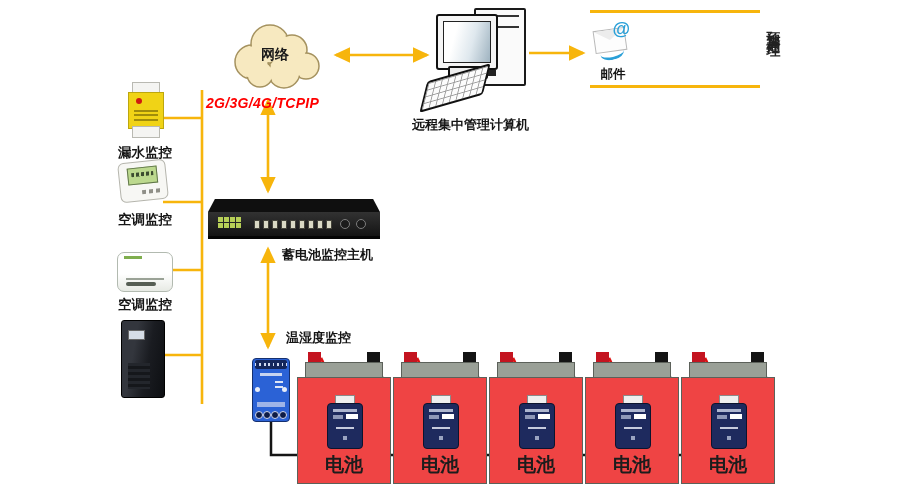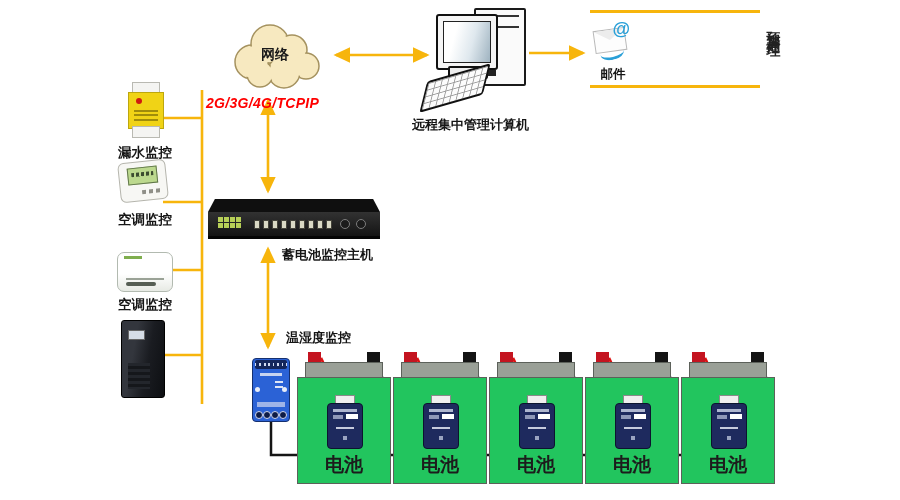--- a/index.html
+++ b/index.html
@@ -148,7 +148,7 @@
   
   .battery{position:absolute;top:350px;width:94px;height:135px;}
   .bt-lid{position:absolute;left:8px;top:12px;width:76px;height:16px;background:#9aa097;border:1px solid #5c615a;}
-  .bt-body{position:absolute;left:0;top:27px;width:92px;height:105px;background:#22c55e;border:1px solid #5c615a;}
+  .bt-body{position:absolute;left:0;top:27px;width:92px;height:105px;background:#ef4444;border:1px solid #5c615a;}
   .bt-term{position:absolute;top:2px;width:13px;height:12px;}
   .bt-pos{left:11px;background:#c41420;}
   .bt-neg{right:11px;background:#141414;}

